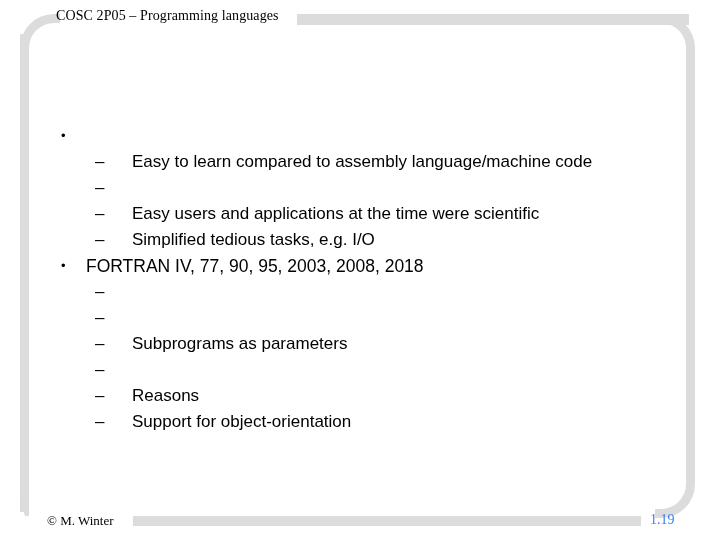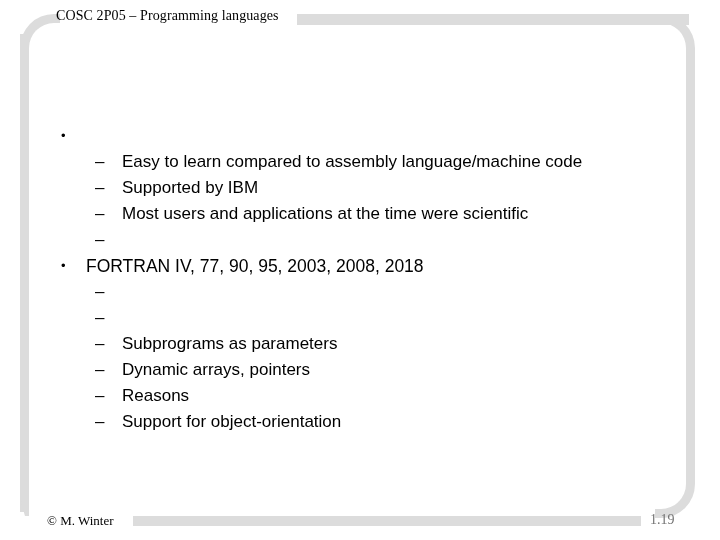--- a/index.html
+++ b/index.html
@@ -150,6 +150,7 @@
   }
   .lvl2 .txt {
     white-space: nowrap;
+    margin-left: 10px;
   }
 
   

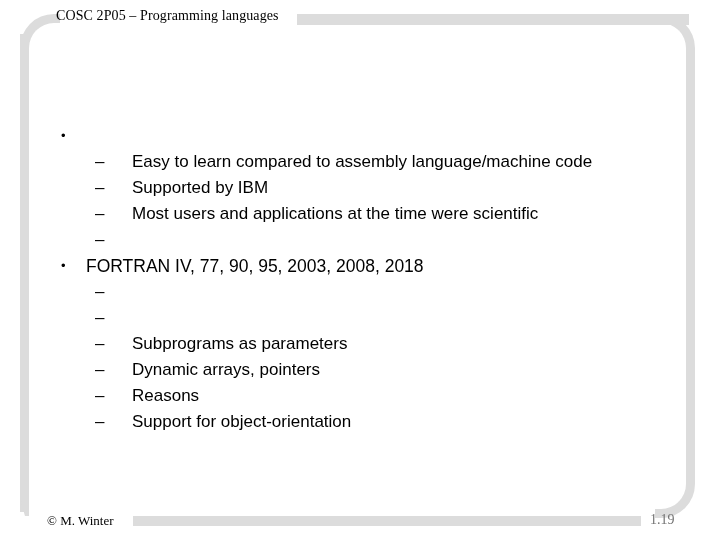--- a/index.html
+++ b/index.html
@@ -207,7 +207,6 @@
       </div>
       <div class="lvl2">
         <span class="marker">–</span>
-        <span class="txt">Supported by IBM</span>
       </div>
       <div class="lvl2">
         <span class="marker">–</span>

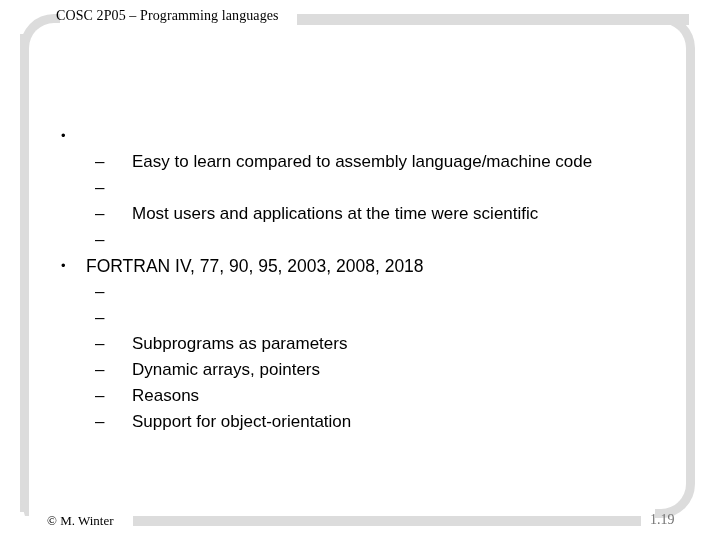--- a/index.html
+++ b/index.html
@@ -210,7 +210,7 @@
       </div>
       <div class="lvl2">
         <span class="marker">–</span>
-        <span class="txt">Most users and applications at the time were scientific</span>
+        <span class="txt">Easy users and applications at the time were scientific</span>
       </div>
       <div class="lvl2">
         <span class="marker">–</span>

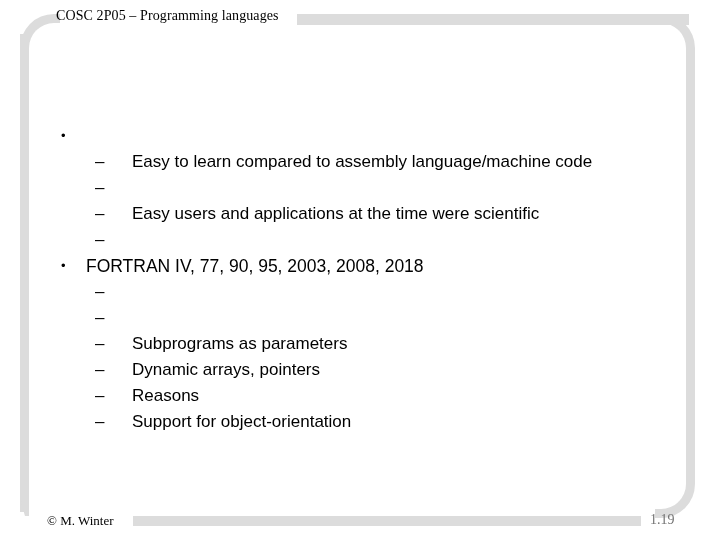--- a/index.html
+++ b/index.html
@@ -214,6 +214,7 @@
       </div>
       <div class="lvl2">
         <span class="marker">–</span>
+        <span class="txt">Simplified tedious tasks, e.g. I/O</span>
       </div>
       <div class="lvl1">
         <span class="marker">•</span>

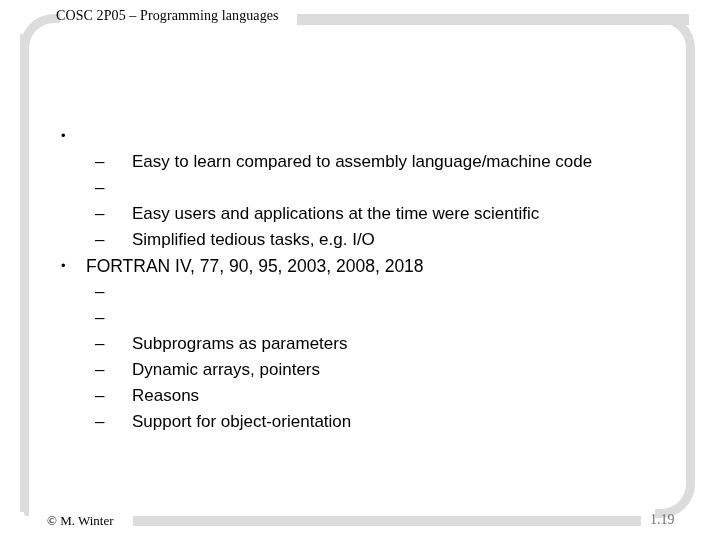--- a/index.html
+++ b/index.html
@@ -232,7 +232,6 @@
       </div>
       <div class="lvl2">
         <span class="marker">–</span>
-        <span class="txt">Dynamic arrays, pointers</span>
       </div>
       <div class="lvl2">
         <span class="marker">–</span>

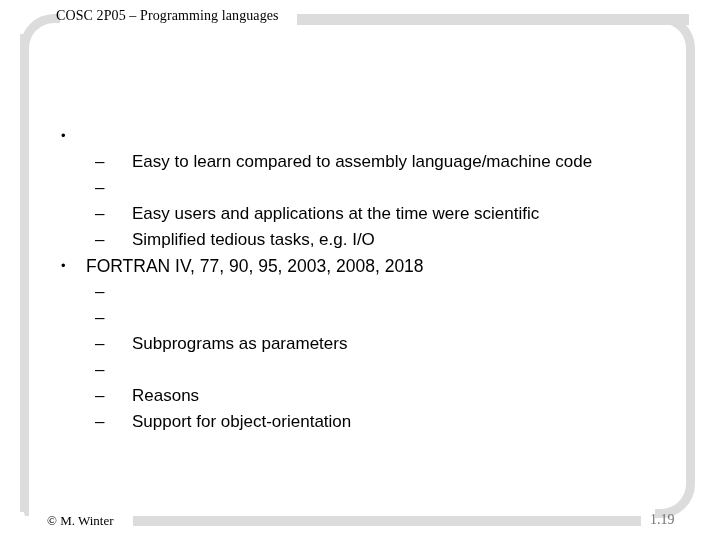--- a/index.html
+++ b/index.html
@@ -178,7 +178,7 @@
     top: 512px;
     font-family: "Liberation Serif", serif;
     font-size: 14px;
-    color: #737373;
+    color: #3b82f6;
     white-space: nowrap;
   }
 </style>

